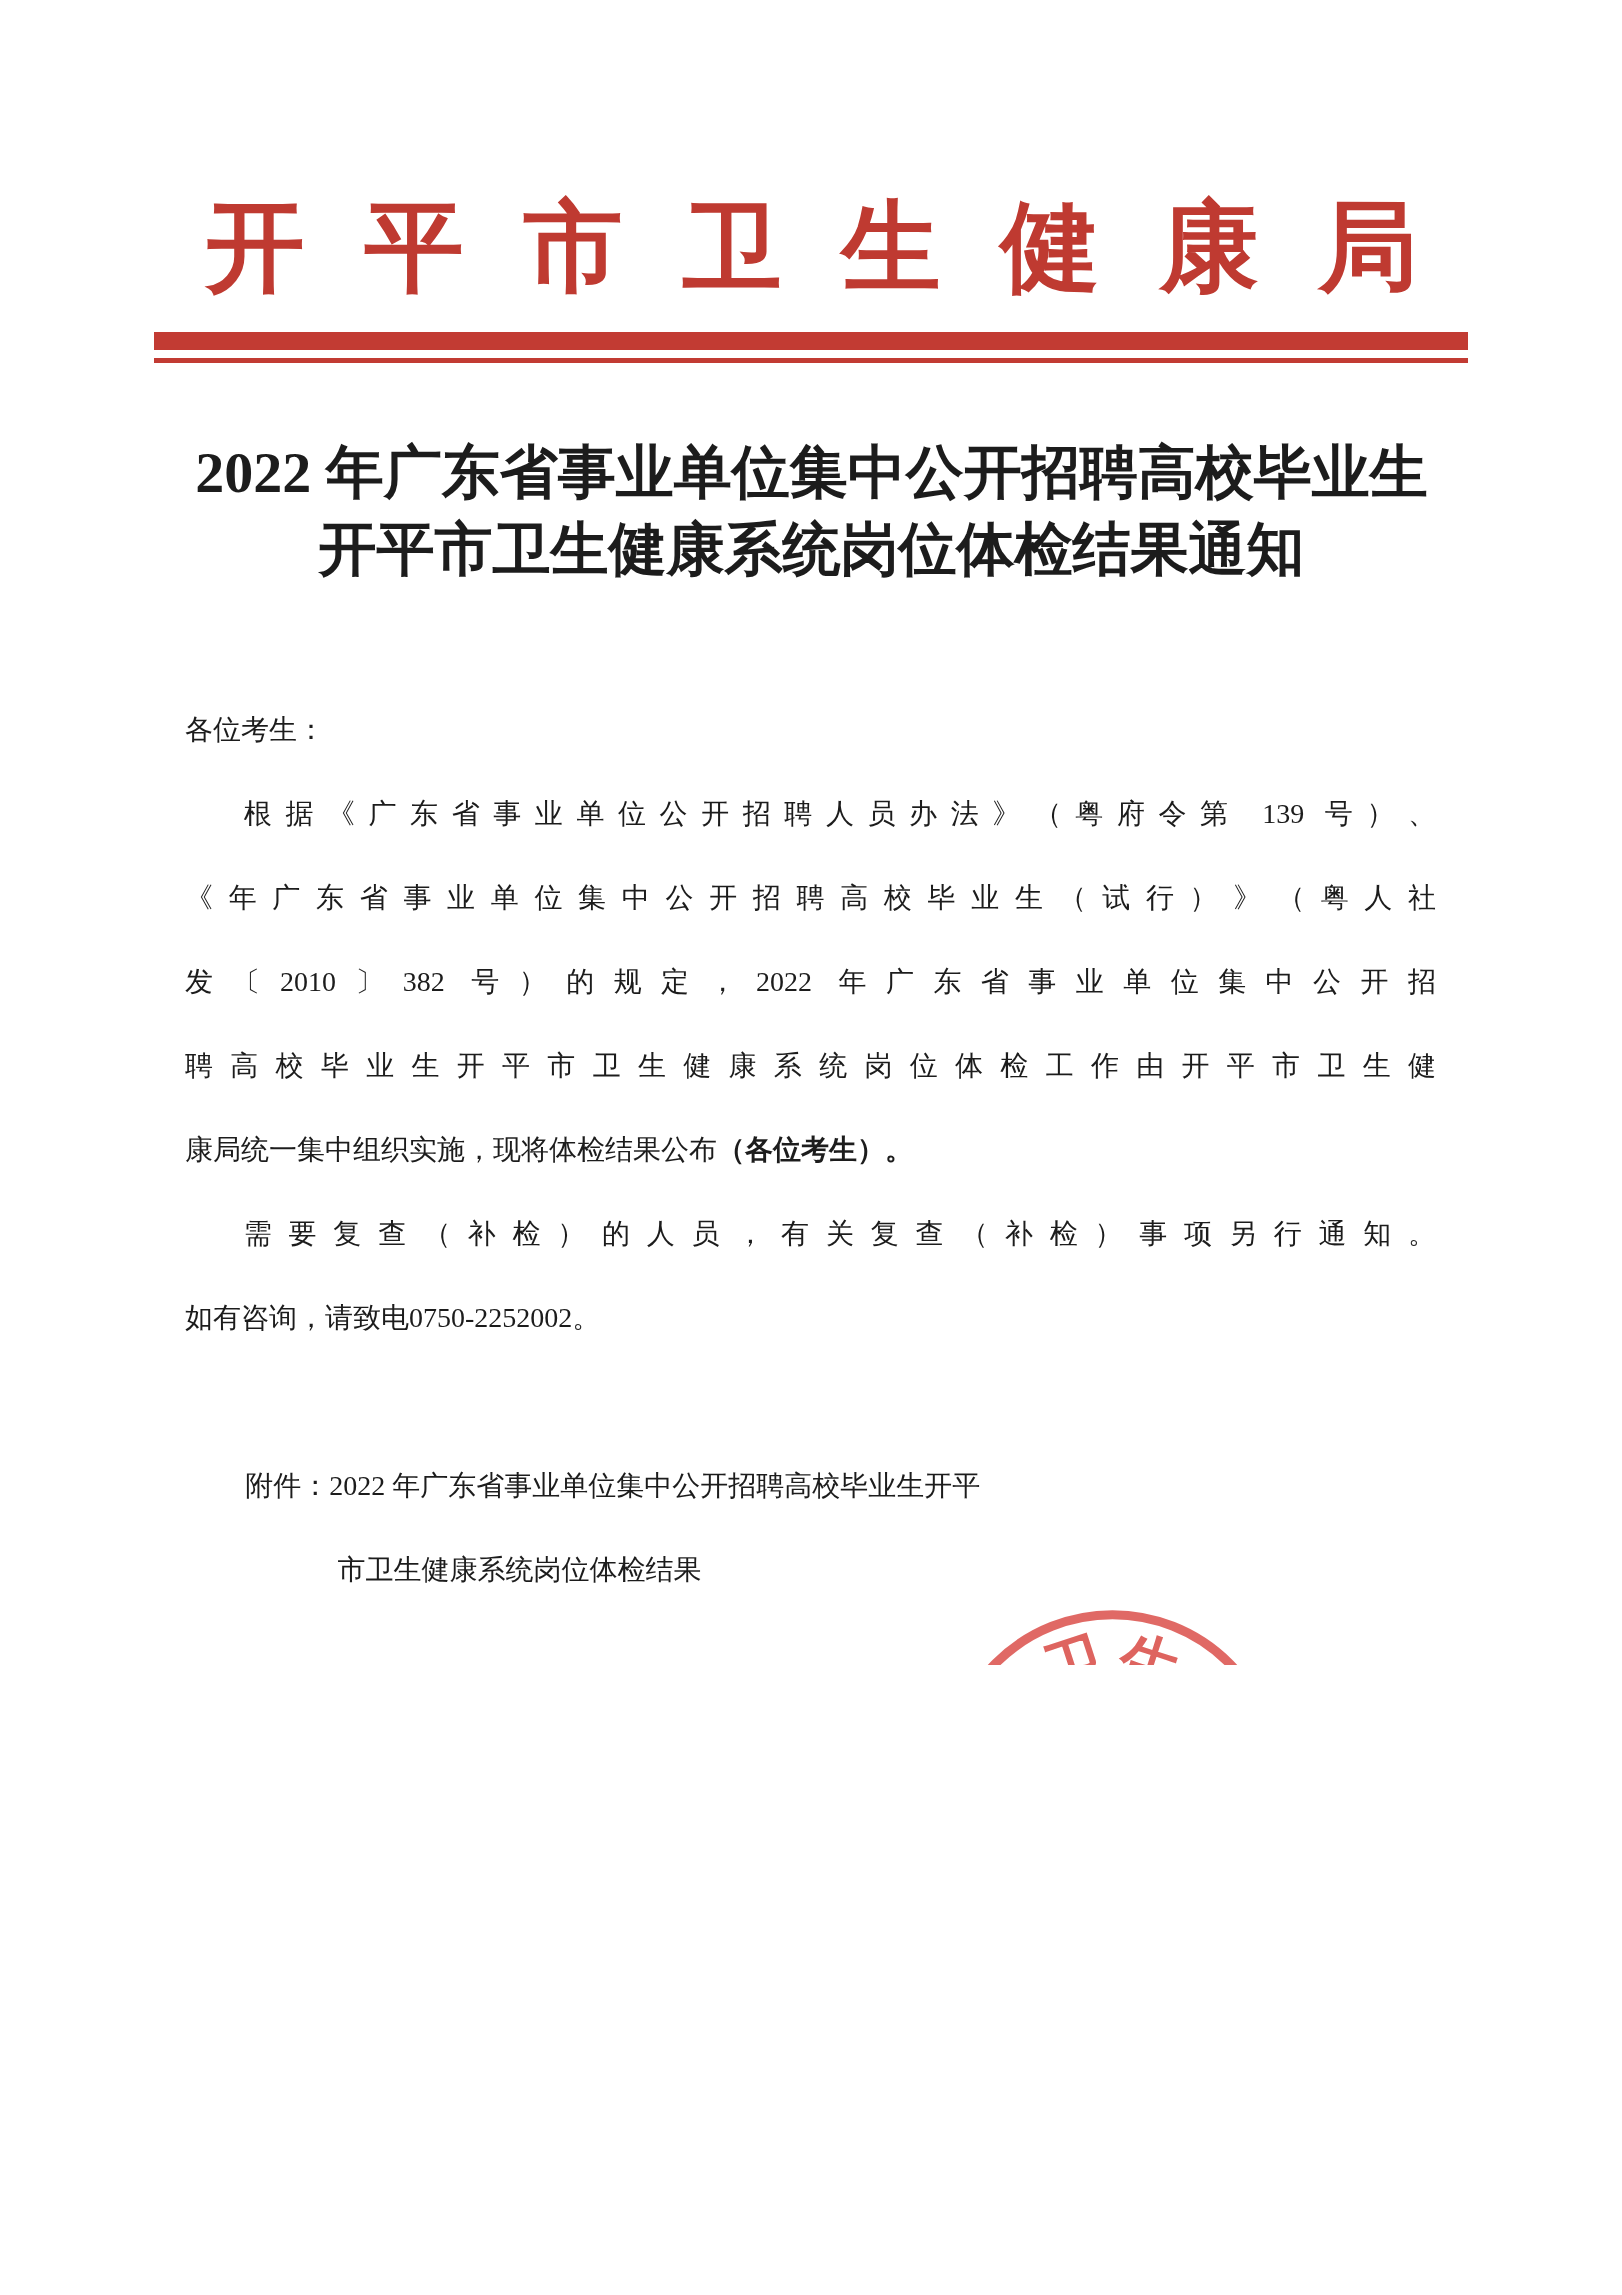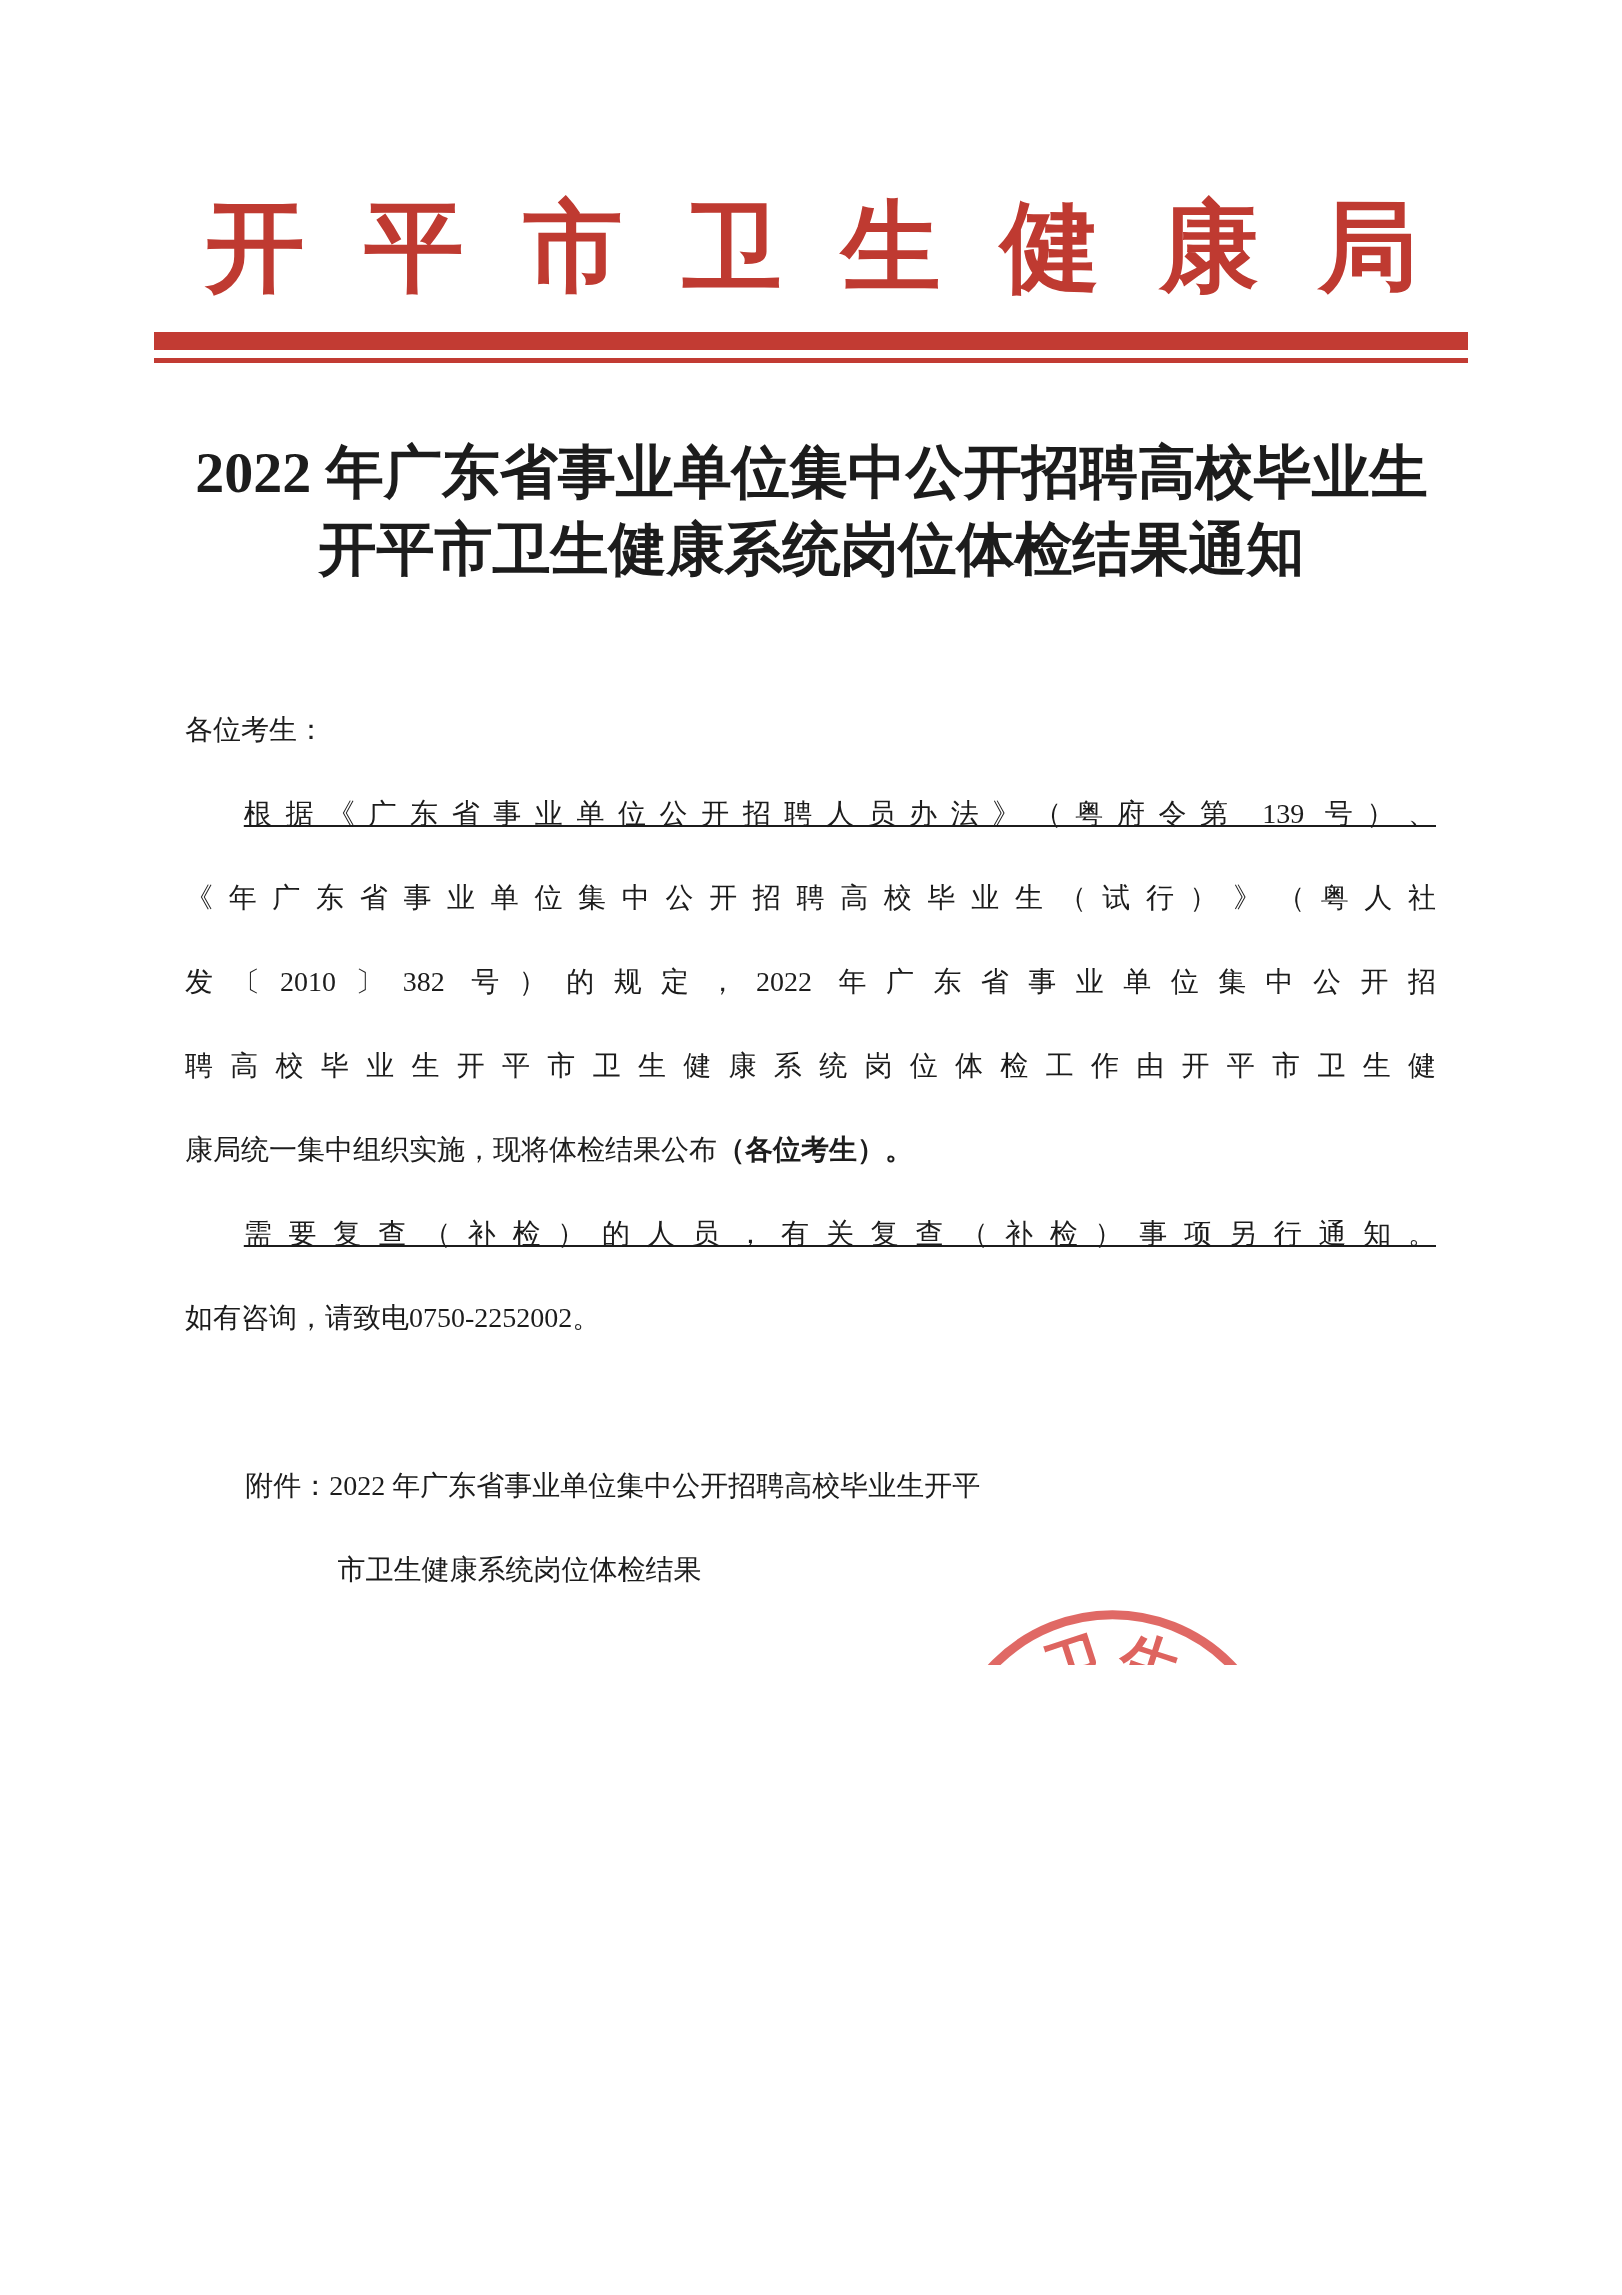--- a/index.html
+++ b/index.html
@@ -61,7 +61,7 @@
   }
   .bline { width: 100%; }
   .j { text-align: justify; text-align-last: justify; text-justify: inter-character; }
-  .indent { text-indent: 2.1em; text-decoration: underline; }
+  .indent { text-indent: 2.1em; }
   .bold { font-weight: 700; }
   .attach-block { margin-top: 84px; margin-left: 2.15em; }
   .attach-wrap { padding-left: 3.3em; }

